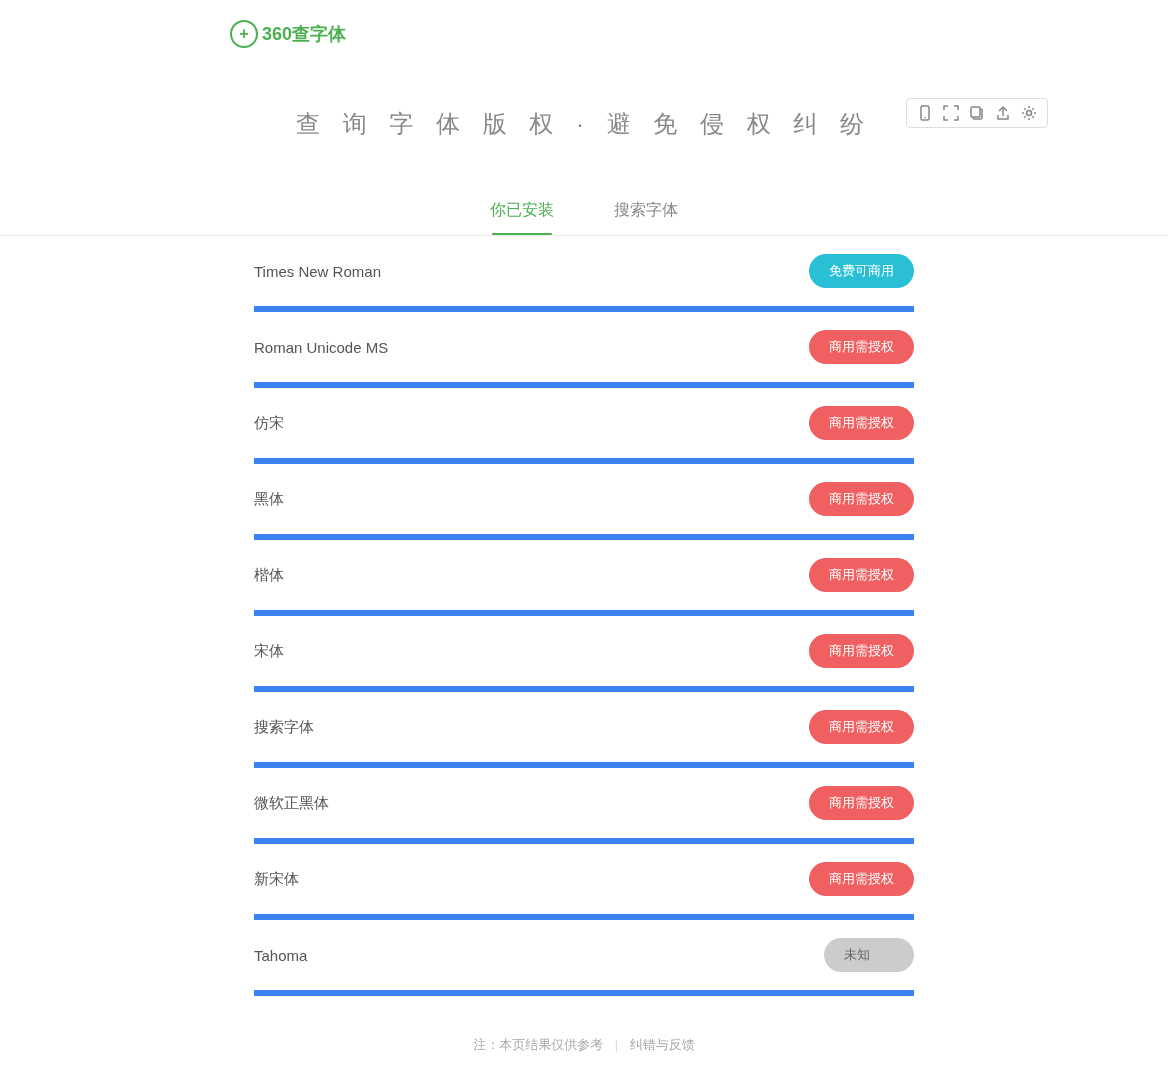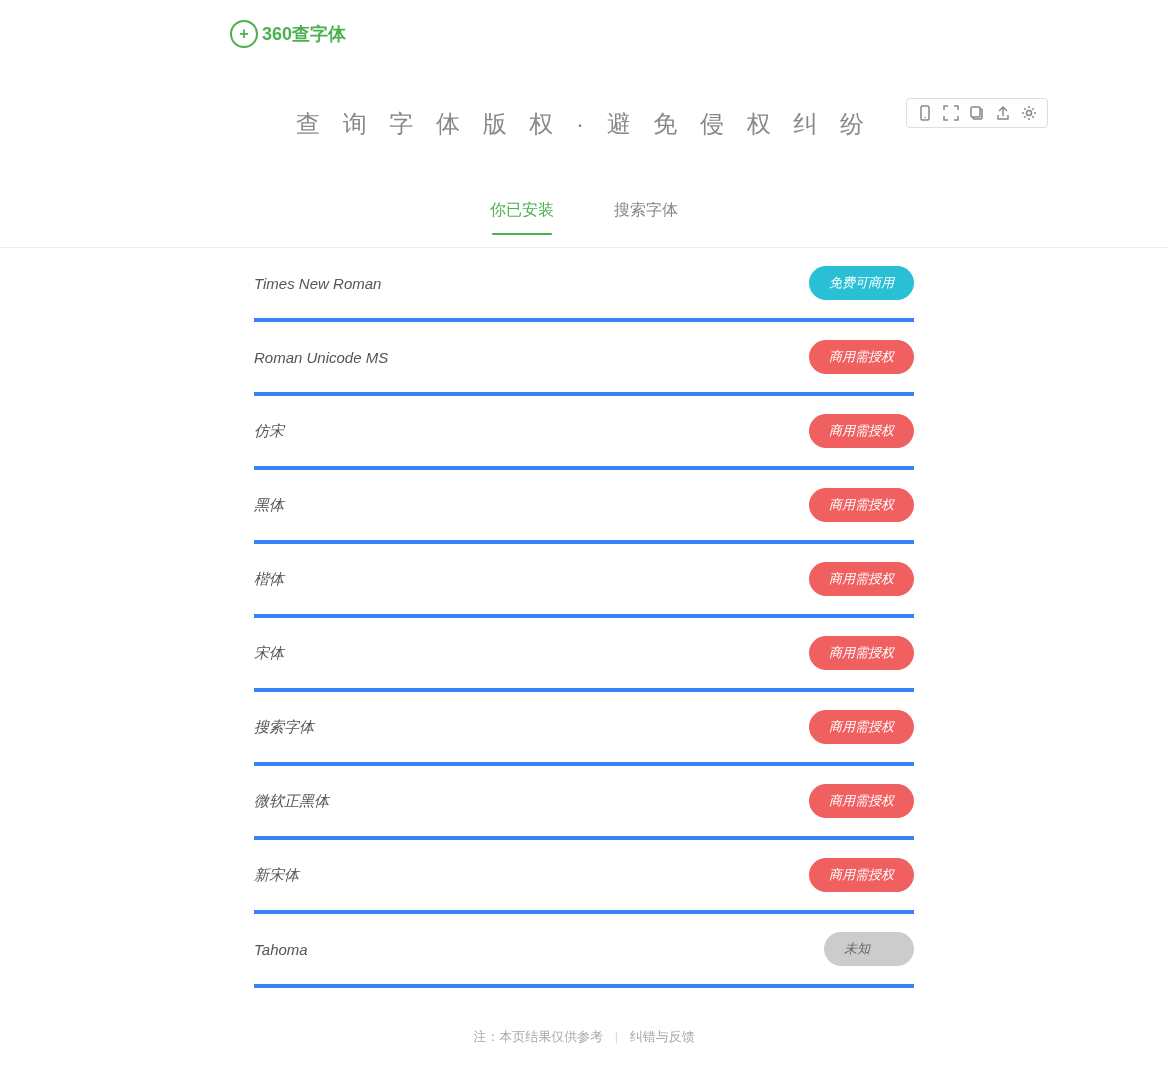--- a/index.html
+++ b/index.html
@@ -85,7 +85,7 @@
       justify-content: center;
       margin-top: 50px;
       border-bottom: 1px solid #eee;
-      padding-bottom: 12px;
+      padding-bottom: 0;
     }
 
     .tab {

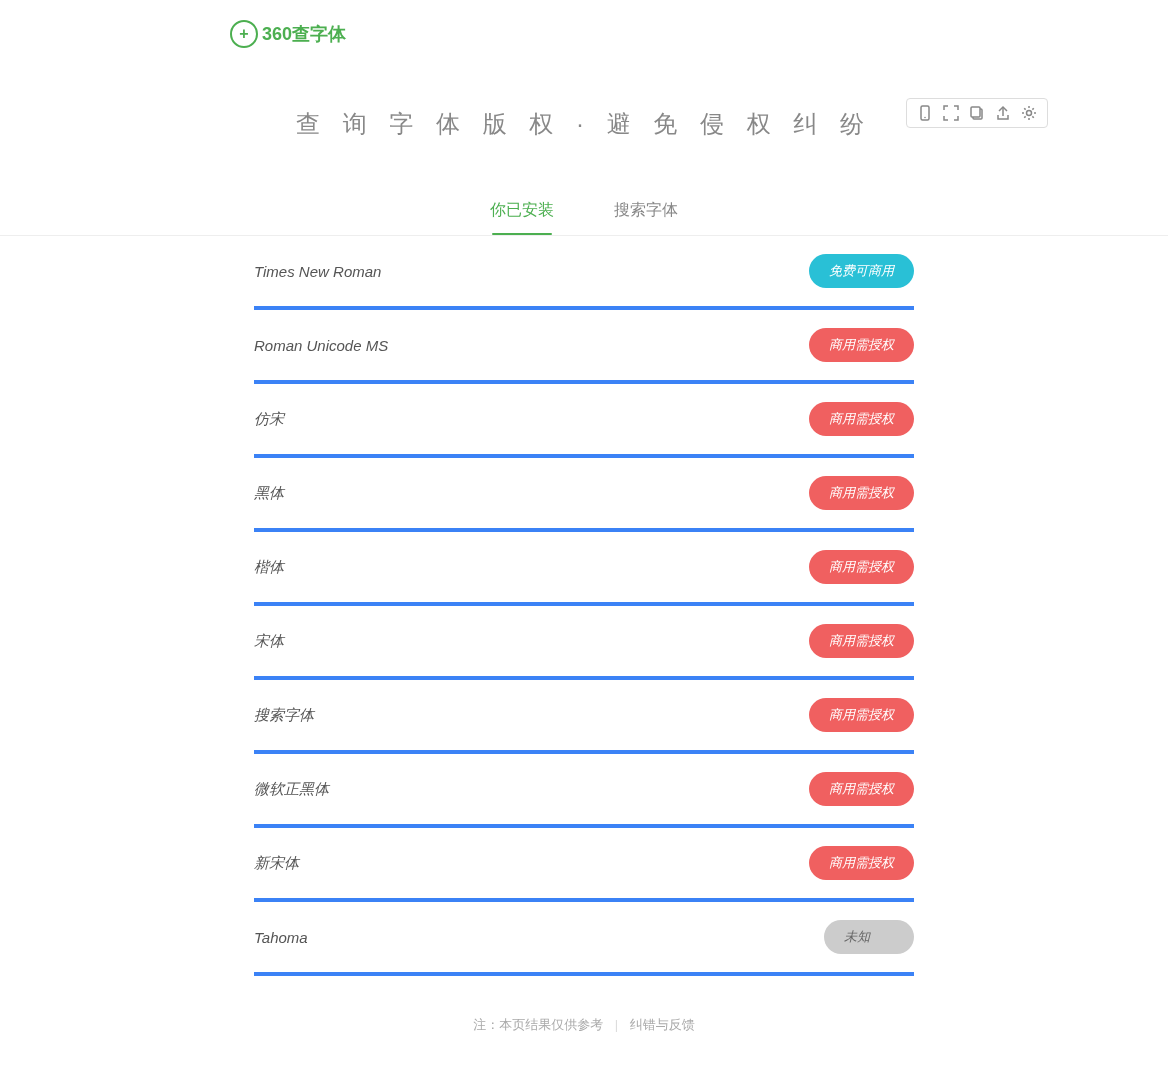--- a/index.html
+++ b/index.html
@@ -123,8 +123,7 @@
       align-items: center;
       justify-content: space-between;
       padding: 18px 0;
-      border-bottom: 4px solid #3b82f6;
-      font-style: italic;
+      border-bottom: 6px solid #3b82f6;
     }
 
     .font-name {

